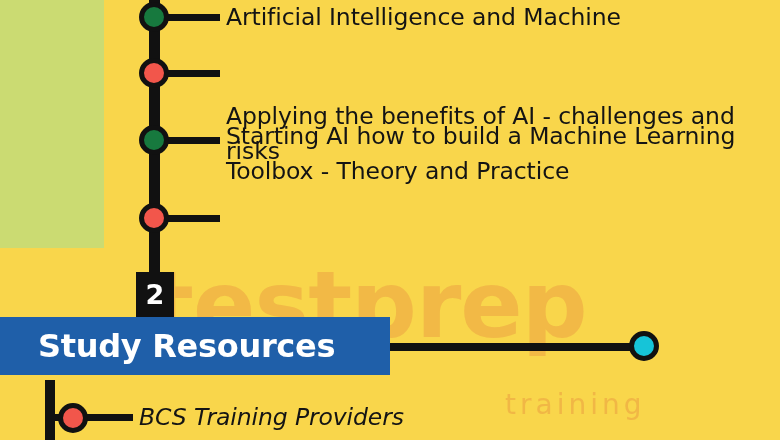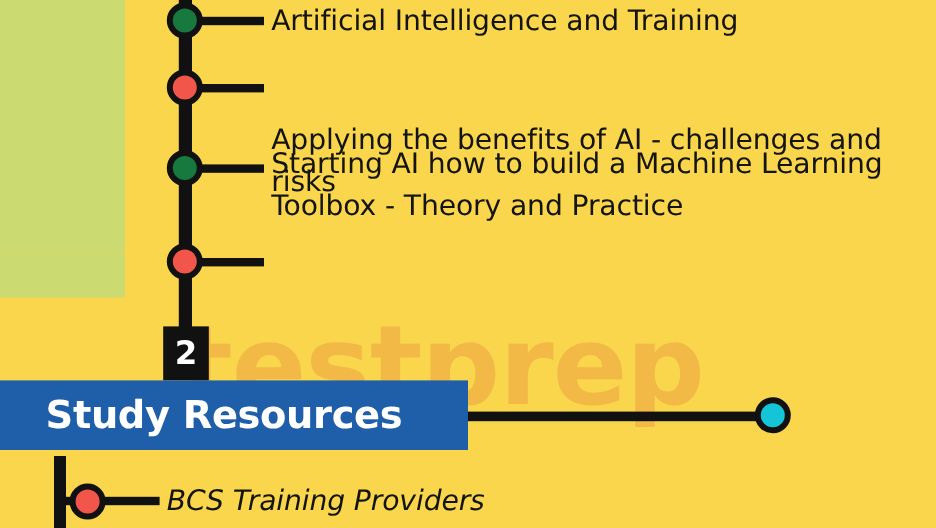--- a/index.html
+++ b/index.html
@@ -171,7 +171,7 @@
 
   <div class="stem" style="left:160px; top:14px; width:60px;"></div>
   <div class="node green" style="left:139px; top:2px;"></div>
-  <div class="item-text" style="left:226px; top:0px; width:540px;">Artificial Intelligence and Training</div>
+  <div class="item-text" style="left:226px; top:0px; width:540px;">Artificial Intelligence and Machine</div>
 
   <div class="stem" style="left:160px; top:70px; width:60px;"></div>
   <div class="node red" style="left:139px; top:58px;"></div>

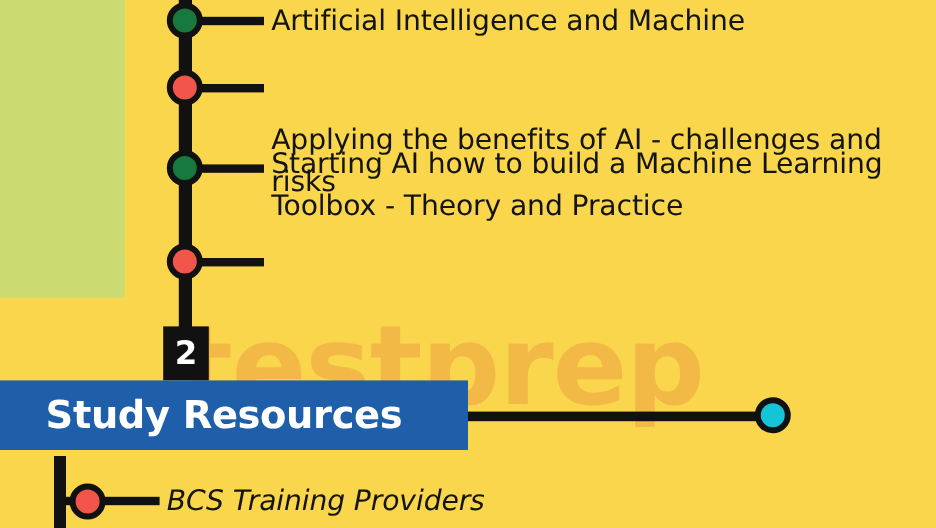--- a/index.html
+++ b/index.html
@@ -165,6 +165,7 @@
   <div class="bg-green-2"></div>
 
   <div class="watermark">testprep</div>
+  <div class="watermark-sub">training</div>
 
   <div class="spine"></div>
   <div class="spine-lower"></div>

